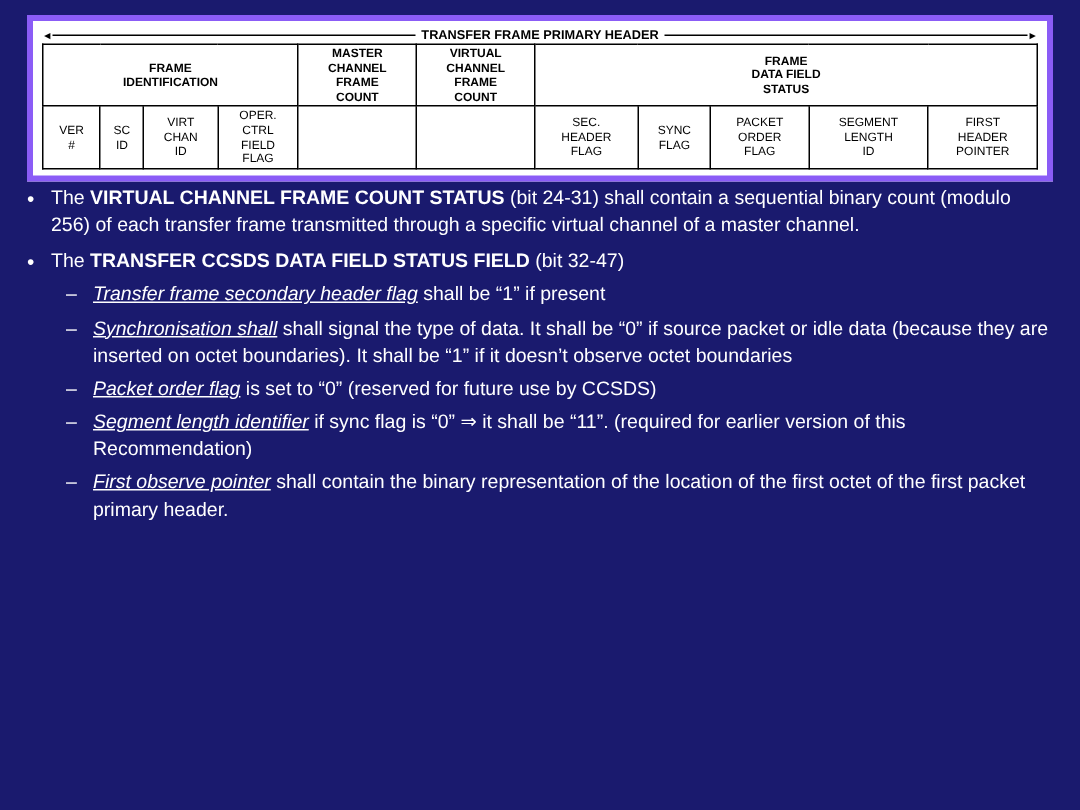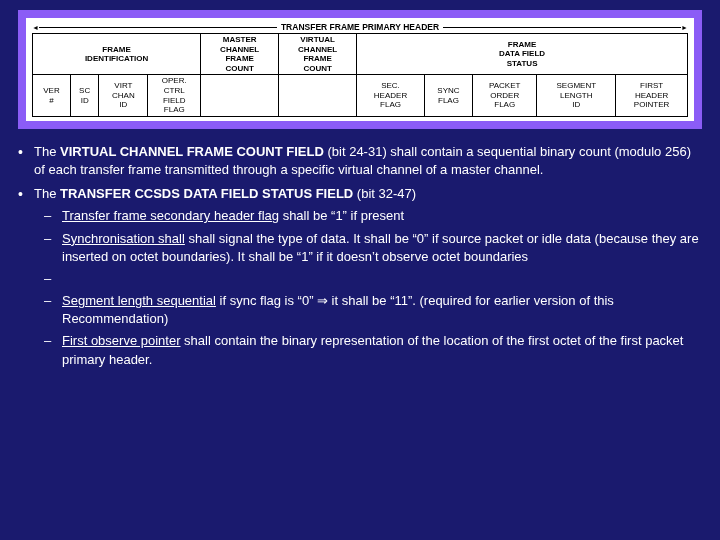--- a/index.html
+++ b/index.html
@@ -18,8 +18,7 @@
     .diagram-container {
       background: white;
       color: black;
-      border: 8px solid #8b5cf6;
-      margin-bottom: 12px;
+      border: 4px solid #8b5cf6;
       padding: 4px 6px;
       font-size: 9px;
     }

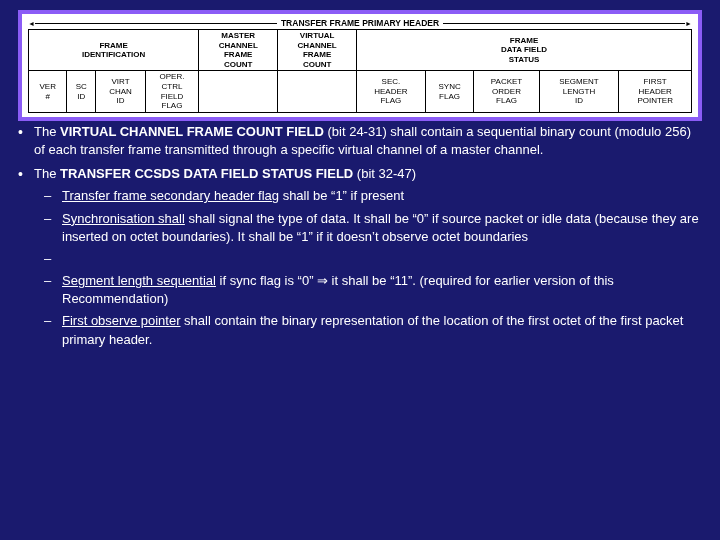--- a/index.html
+++ b/index.html
@@ -174,7 +174,7 @@
   <div class="bullet-item">
     <span class="bullet-dot">•</span>
     <span class="bullet-text">
-      The <span class="bold-text">VIRTUAL CHANNEL FRAME COUNT FIELD</span> (bit 24-31) shall contain a sequential binary count (modulo 256) of each transfer frame transmitted through a specific virtual channel of a master channel.
+      The <span class="bold-text">VIRTUAL CHANNEL FRAME COUNT STATUS</span> (bit 24-31) shall contain a sequential binary count (modulo 256) of each transfer frame transmitted through a specific virtual channel of a master channel.
     </span>
   </div>
 

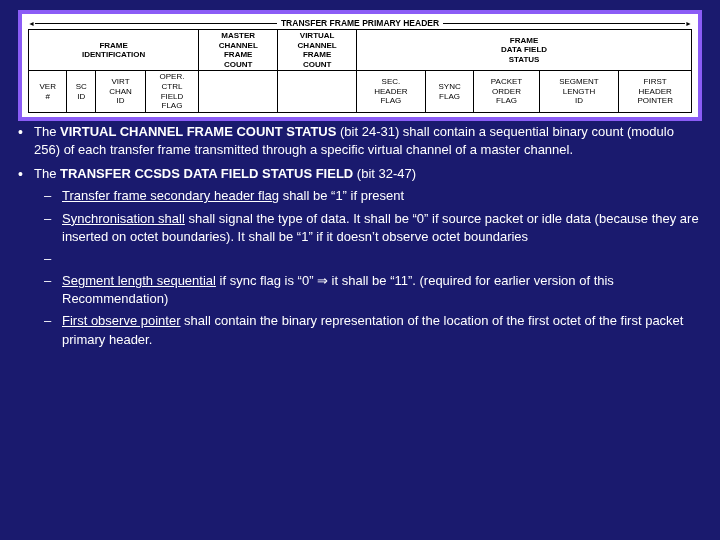--- a/index.html
+++ b/index.html
@@ -97,6 +97,7 @@
 
     .underline-italic {
       text-decoration: underline;
+      font-style: italic;
     }
 
     .top-arrow {

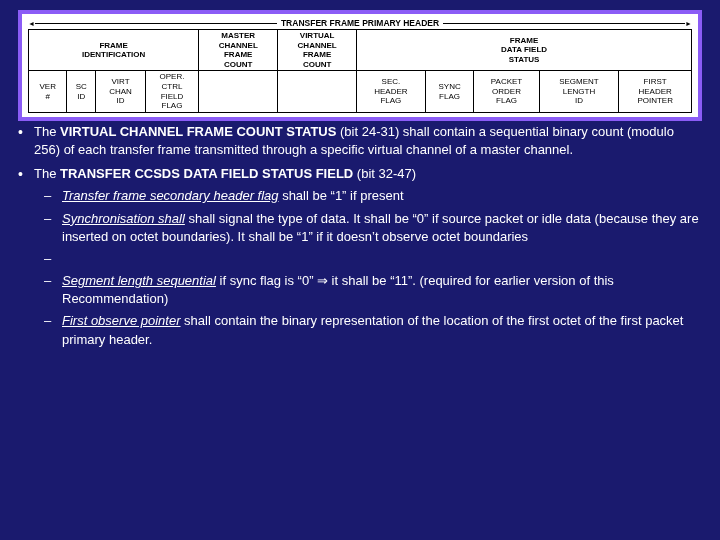--- a/index.html
+++ b/index.html
@@ -197,6 +197,7 @@
 
         <div class="sub-bullet">
           <span class="sub-dash">–</span>
+          <span><span class="underline-italic">Packet order flag</span> is set to “0” (reserved for future use by CCSDS)</span>
         </div>
 
         <div class="sub-bullet">

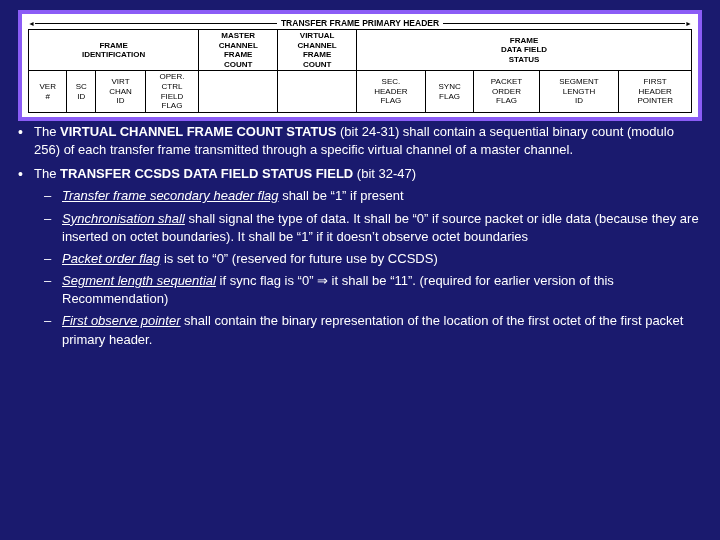--- a/index.html
+++ b/index.html
@@ -202,7 +202,7 @@
 
         <div class="sub-bullet">
           <span class="sub-dash">–</span>
-          <span><span class="underline-italic">Segment length sequential</span> if sync flag is “0” ⇒ it shall be “11”. (required for earlier version of this Recommendation)</span>
+          <span><span class="underline-italic">Segment length identifier</span> if sync flag is “0” ⇒ it shall be “11”. (required for earlier version of this Recommendation)</span>
         </div>
 
         <div class="sub-bullet">

